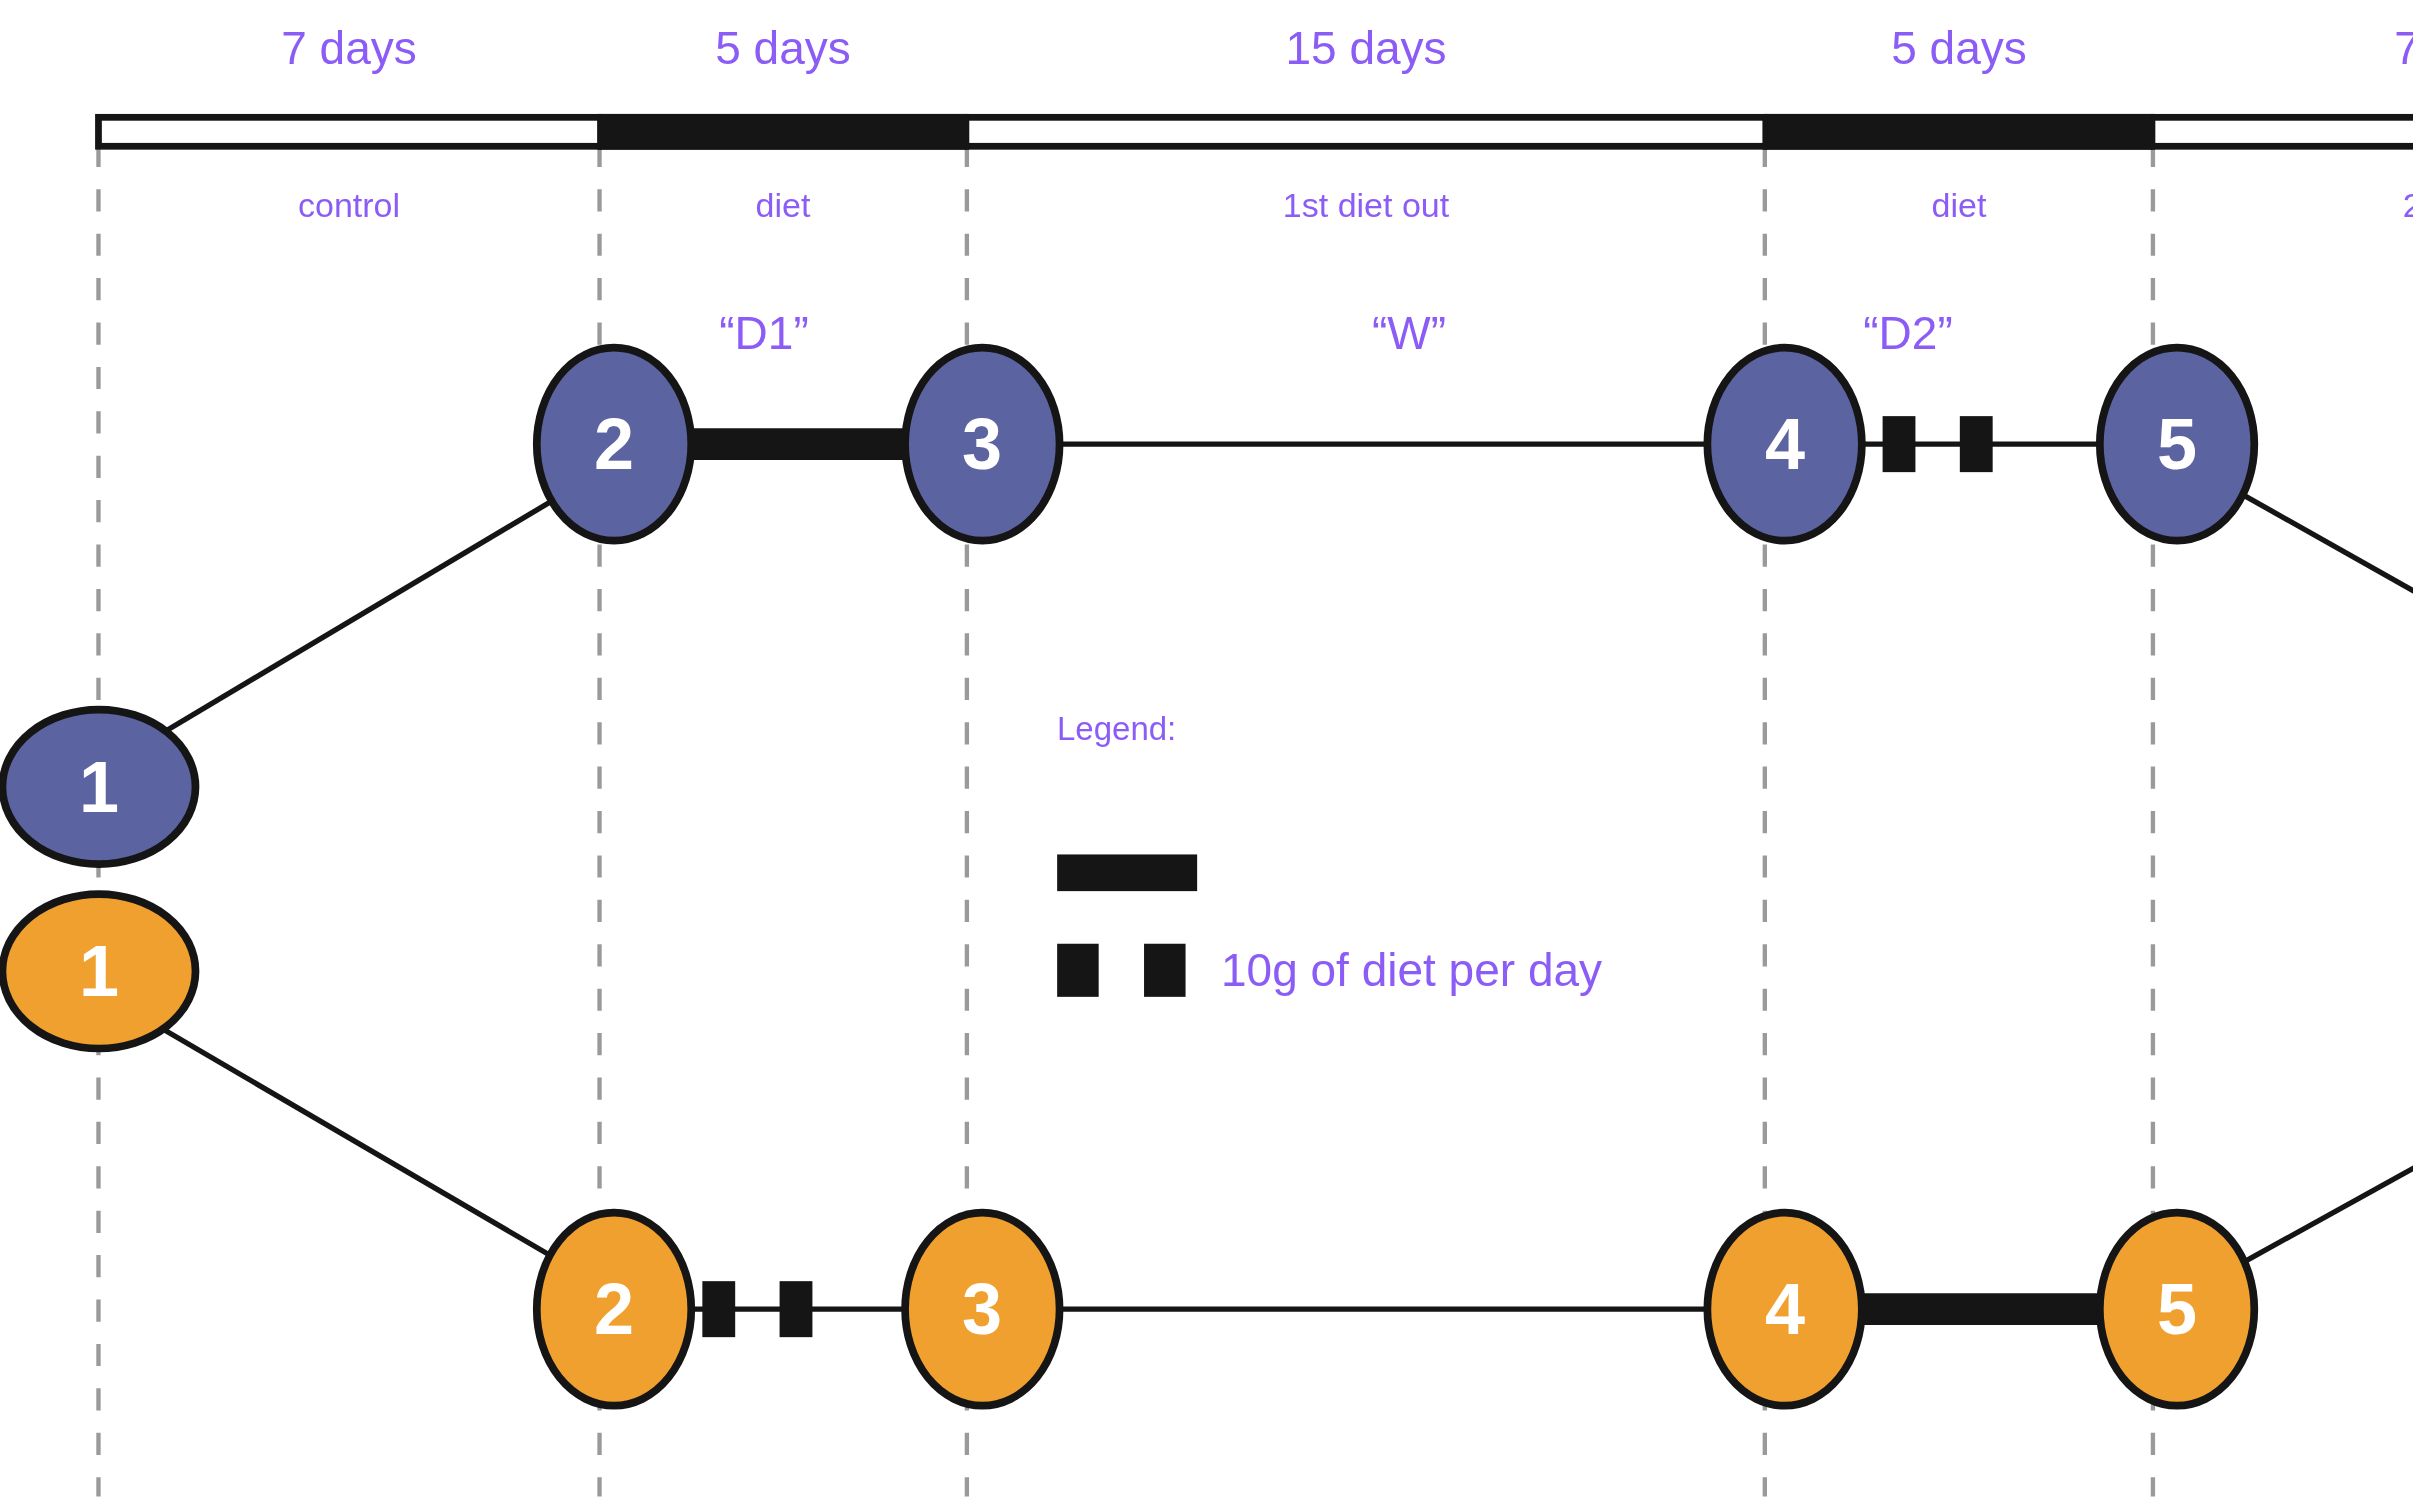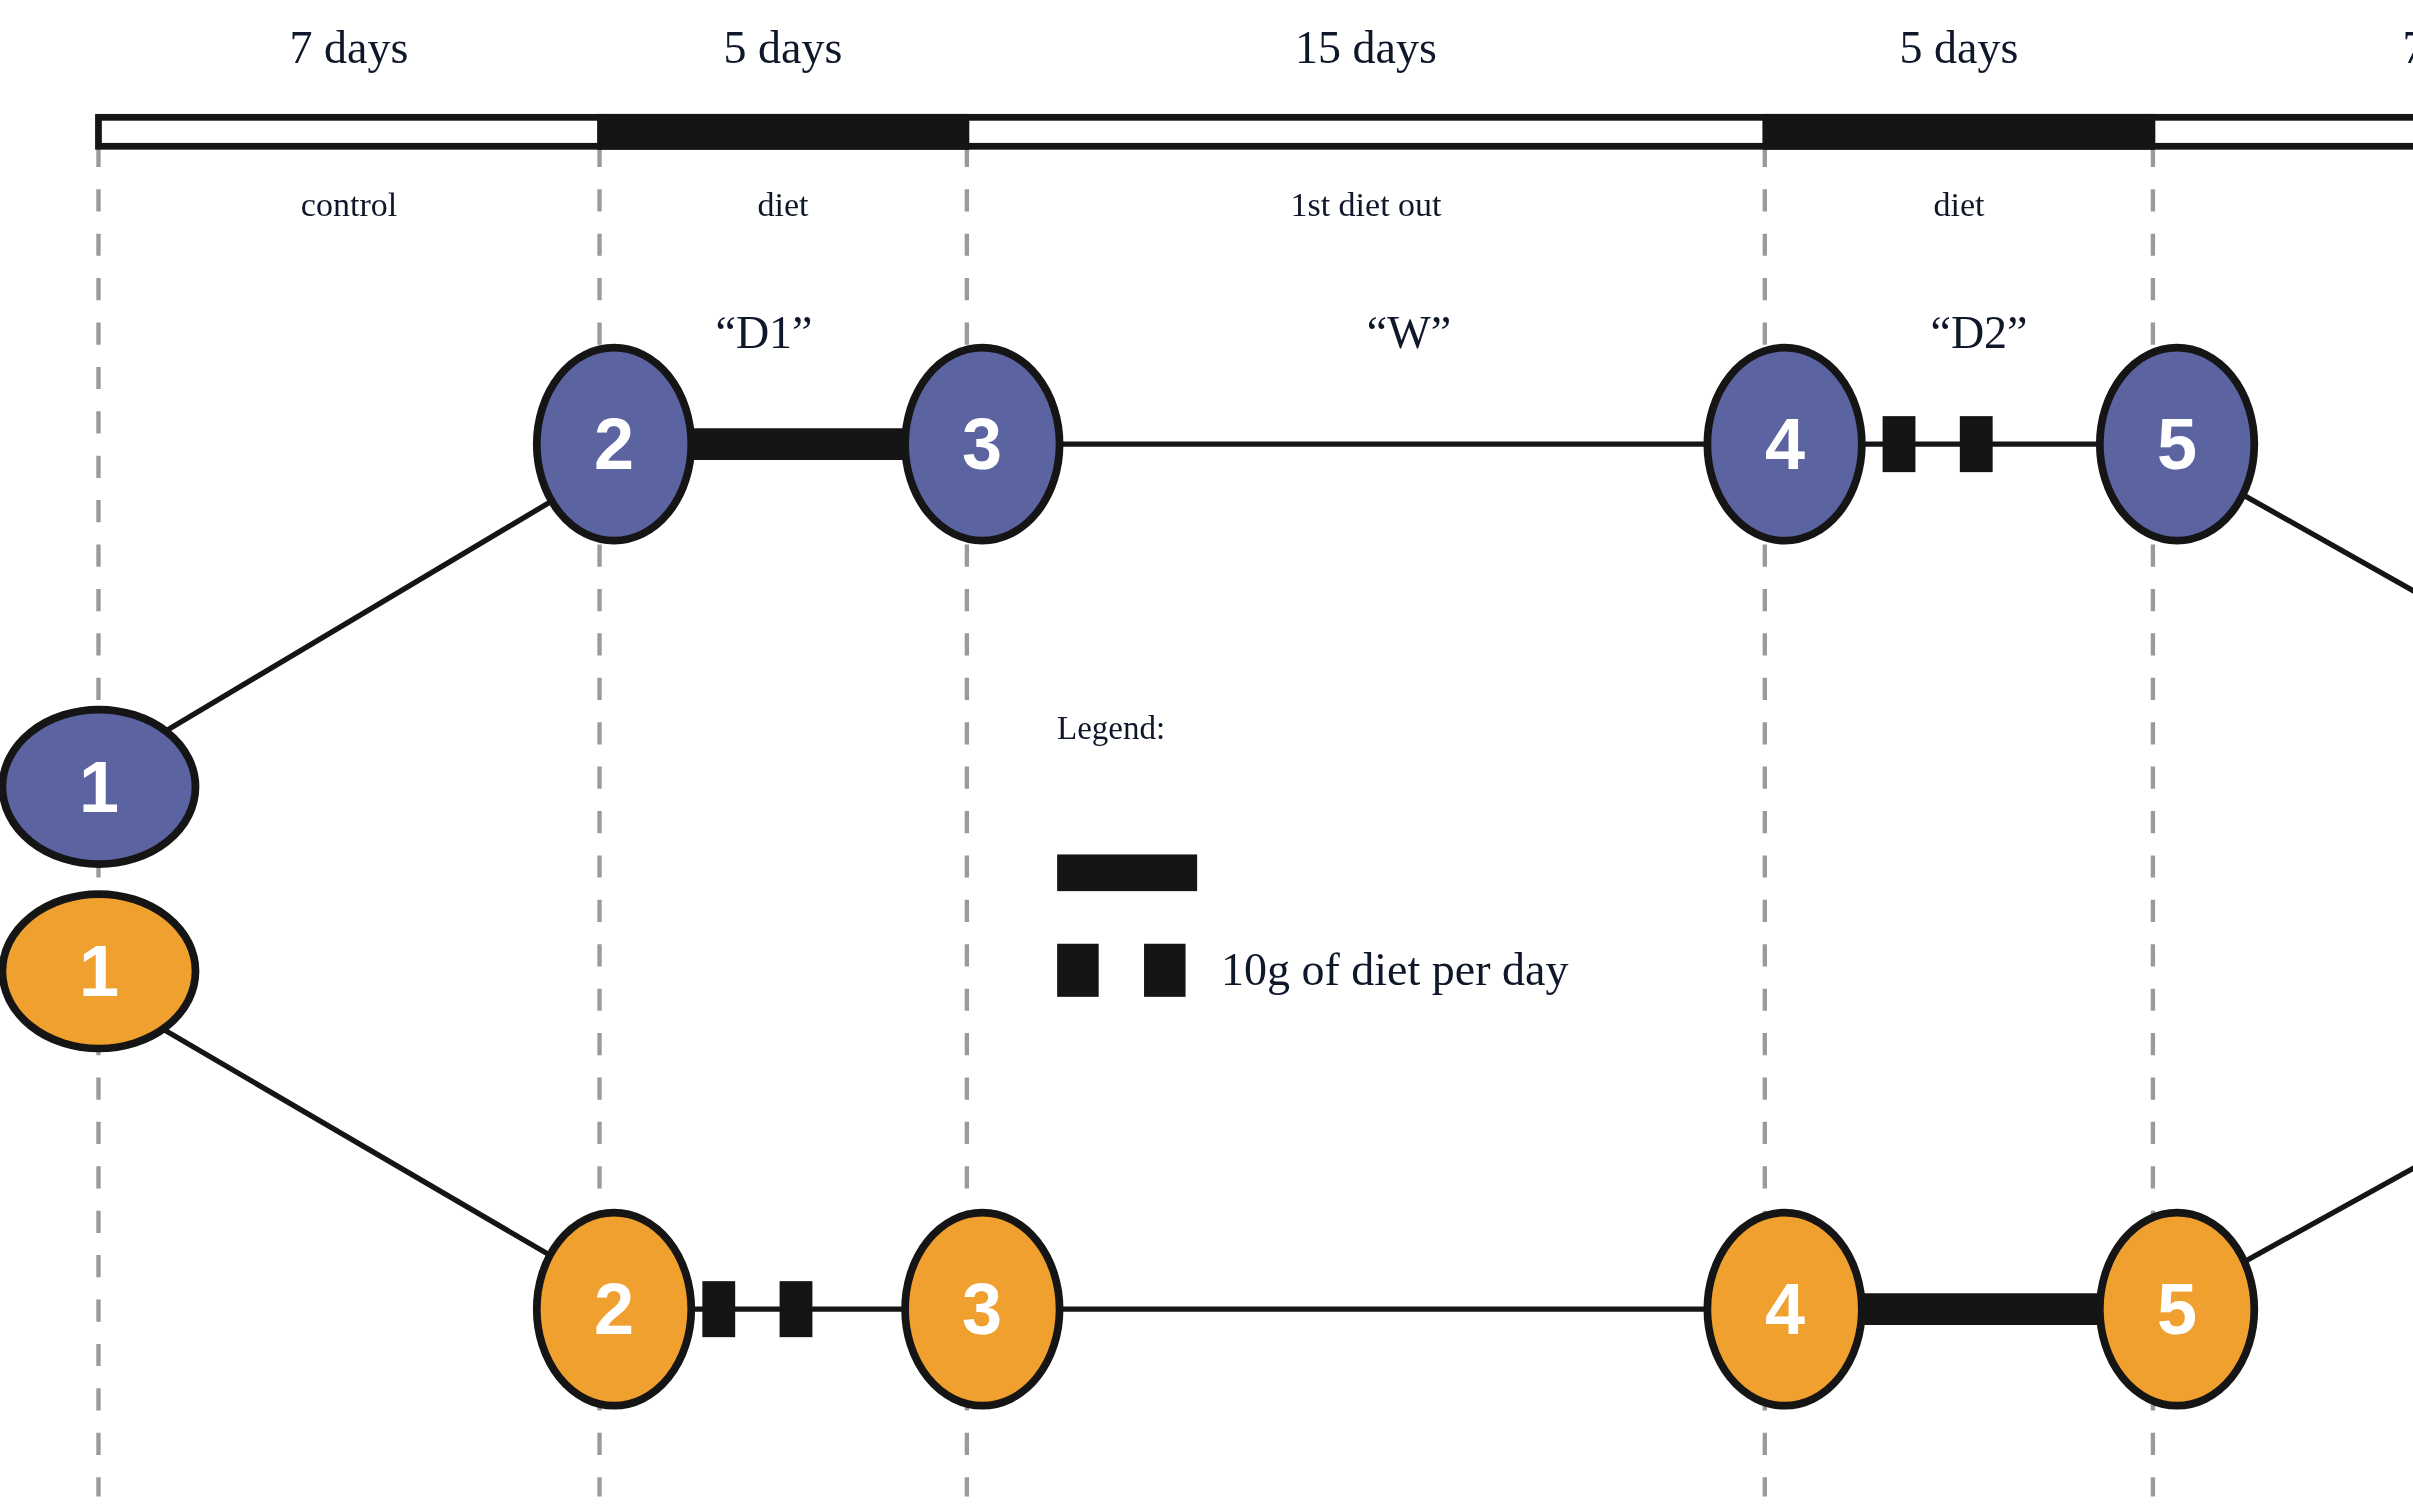--- a/index.html
+++ b/index.html
@@ -8,8 +8,8 @@
        font-family:"Liberation Sans","DejaVu Sans",sans-serif;}
   #stage{position:absolute;left:0;top:0;width:2877px;height:1510px;}
   svg.layer{position:absolute;left:0;top:0;width:2877px;height:1510px;overflow:visible;}
-  .txt{position:absolute;white-space:nowrap;color:#0f172a;
-       font-family:Liberation Serif, serif;
+  .txt{position:absolute;white-space:nowrap;color:#8b5cf6;
+       font-family:Liberation Sans, sans-serif;
        transform:translate(-50%,-50%);line-height:1;}
   .days-label{font-size:46px;}
   .phase-label{font-size:34px;}

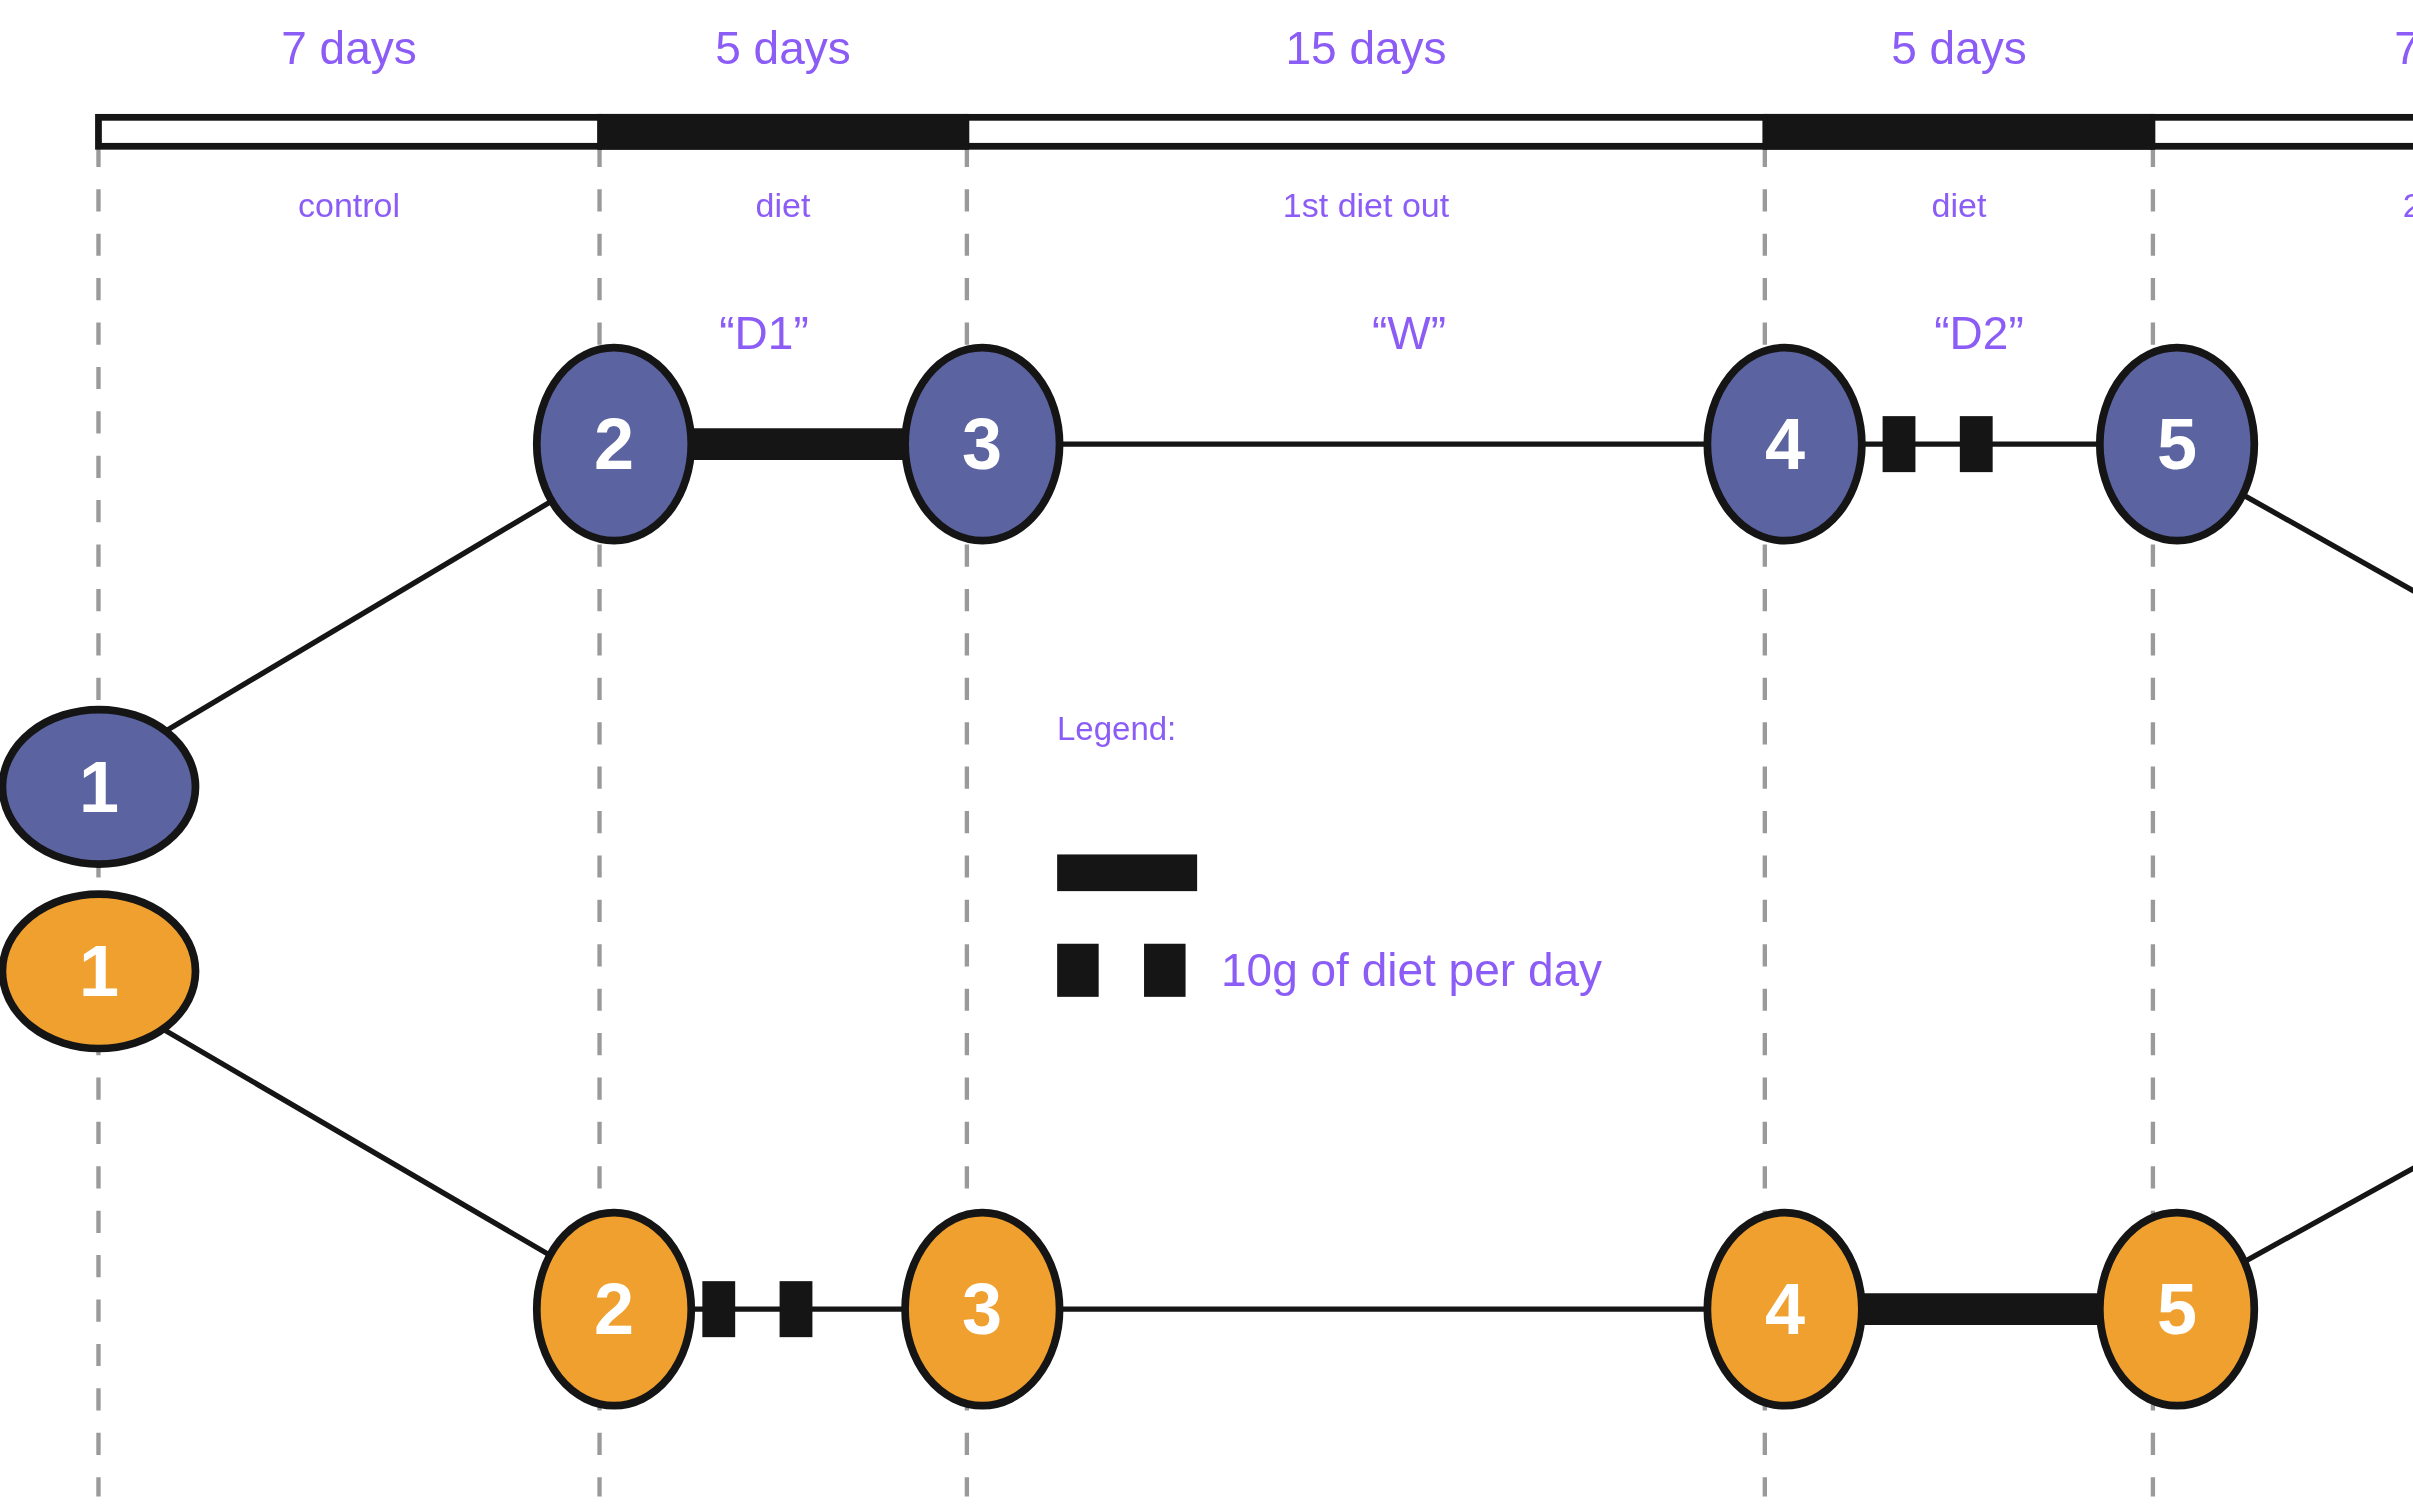--- a/index.html
+++ b/index.html
@@ -119,7 +119,7 @@
 
   <div class="txt code-label" style="left:764px;top:333px;">“D1”</div>
   <div class="txt code-label" style="left:1409px;top:333px;">“W”</div>
-  <div class="txt code-label" style="left:1979px;top:333px;">“D2”</div>
+  <div class="txt code-label" style="left:1908px;top:333px;">“D2”</div>
 
   <div class="txt legend-title" style="left:1057px;top:728px;">Legend:</div>
   <div class="txt legend-text" style="left:1221px;top:970px;">10g of diet per day</div>

